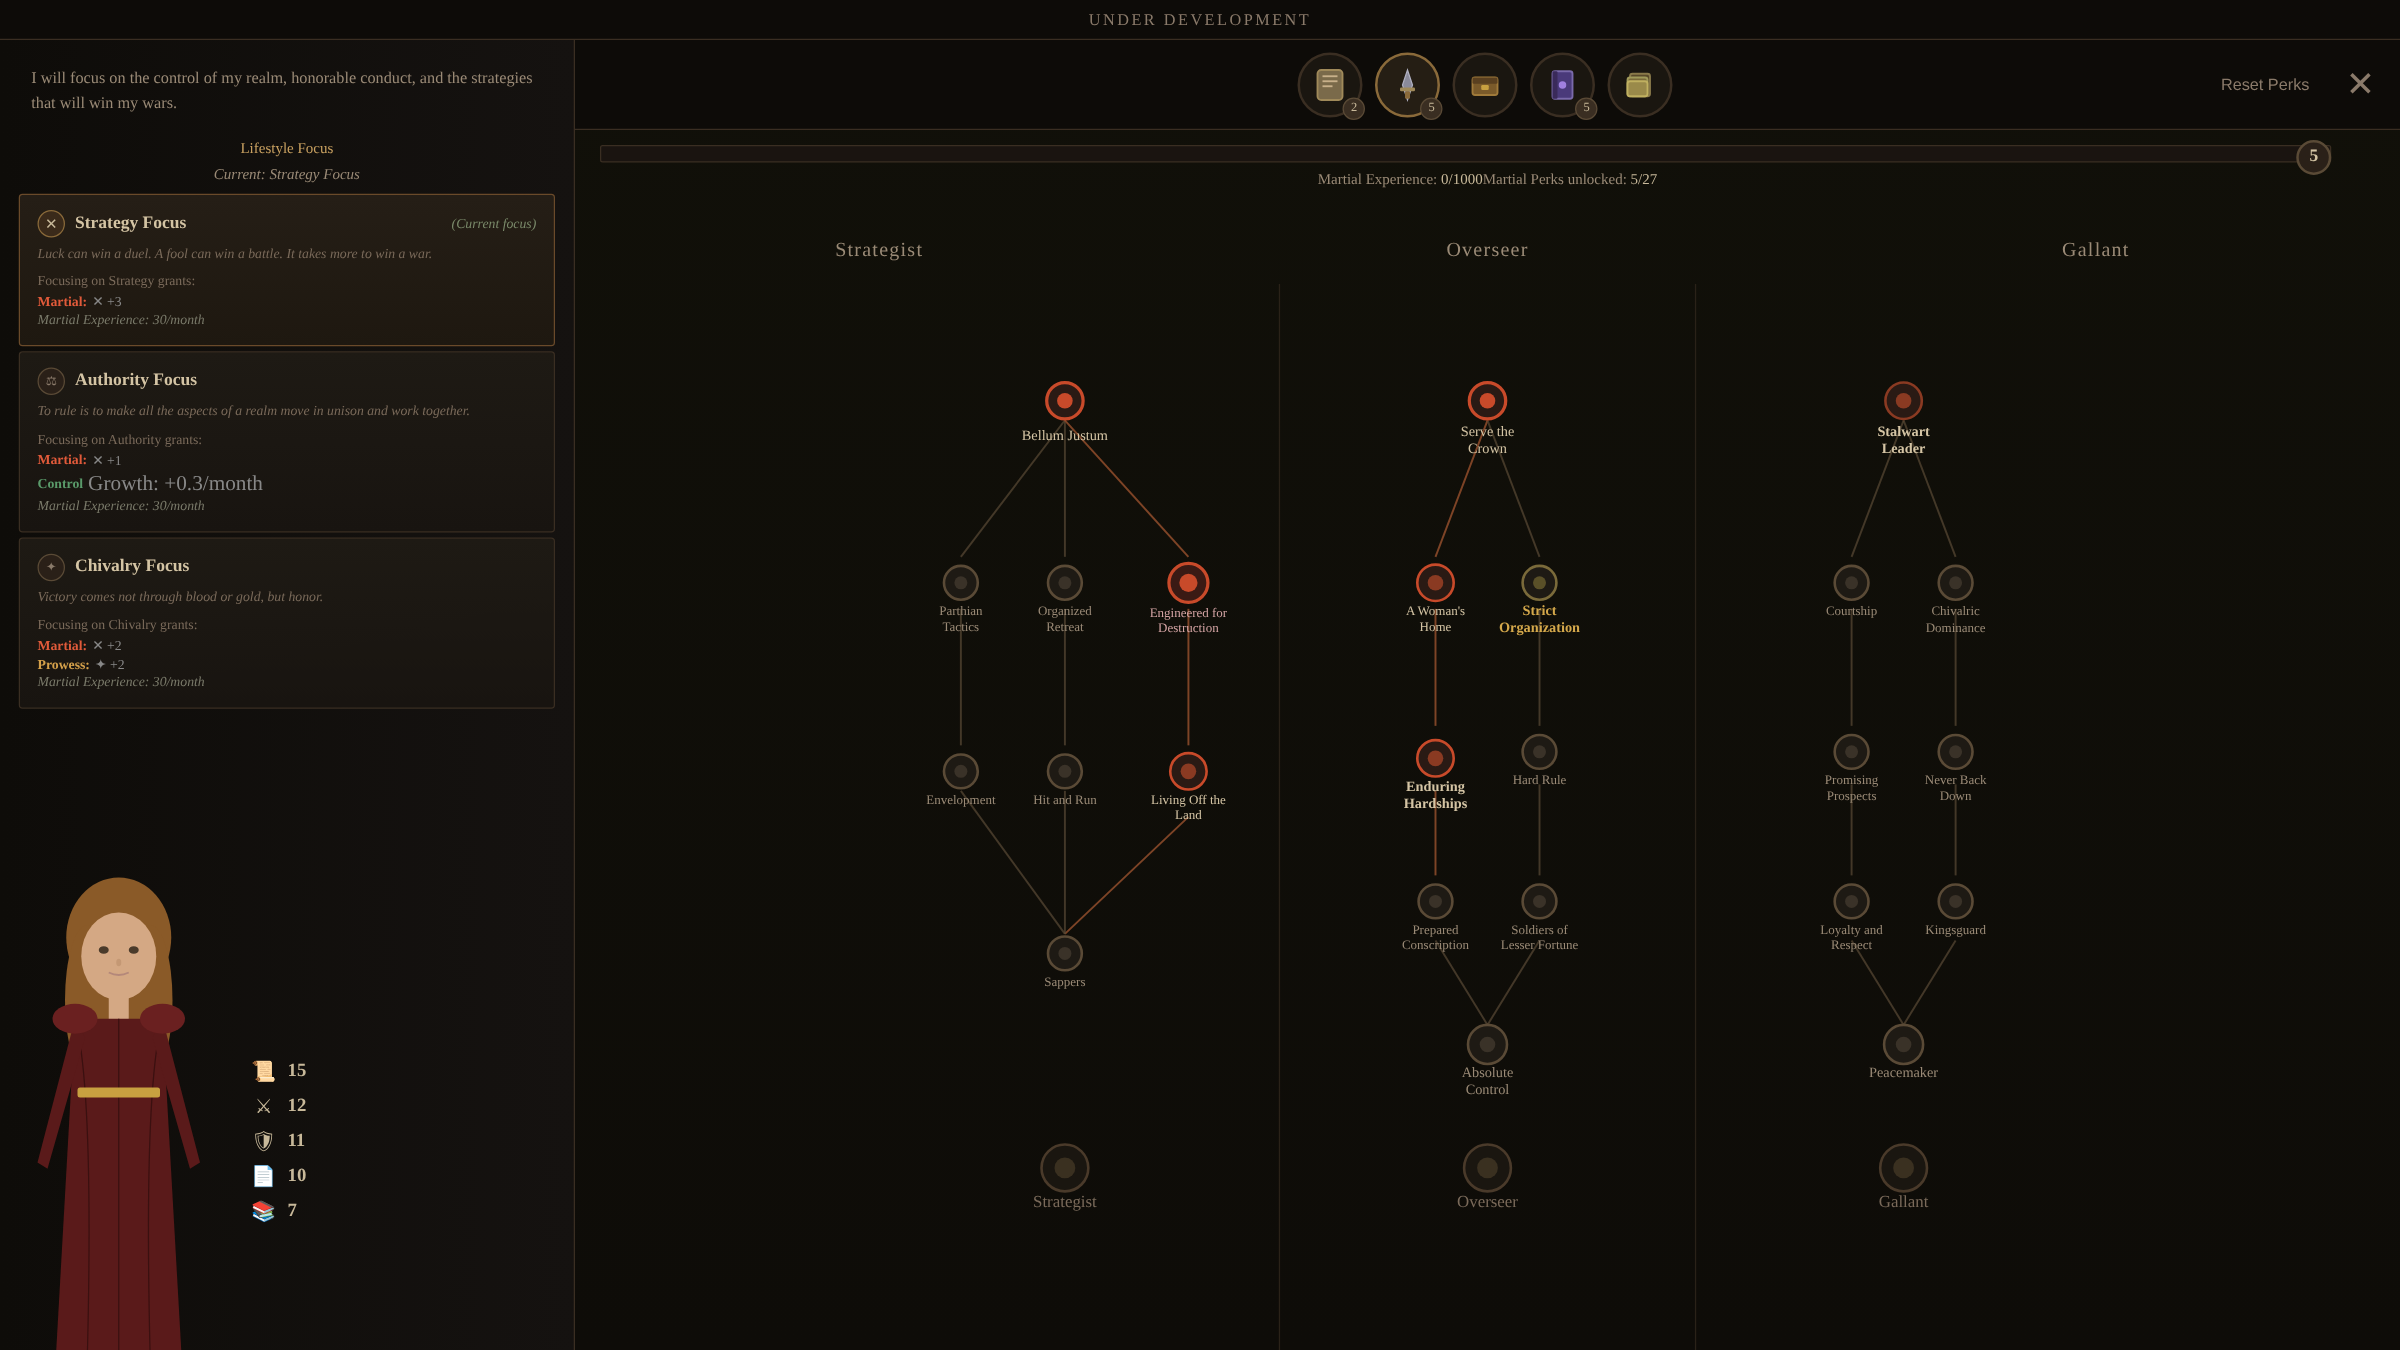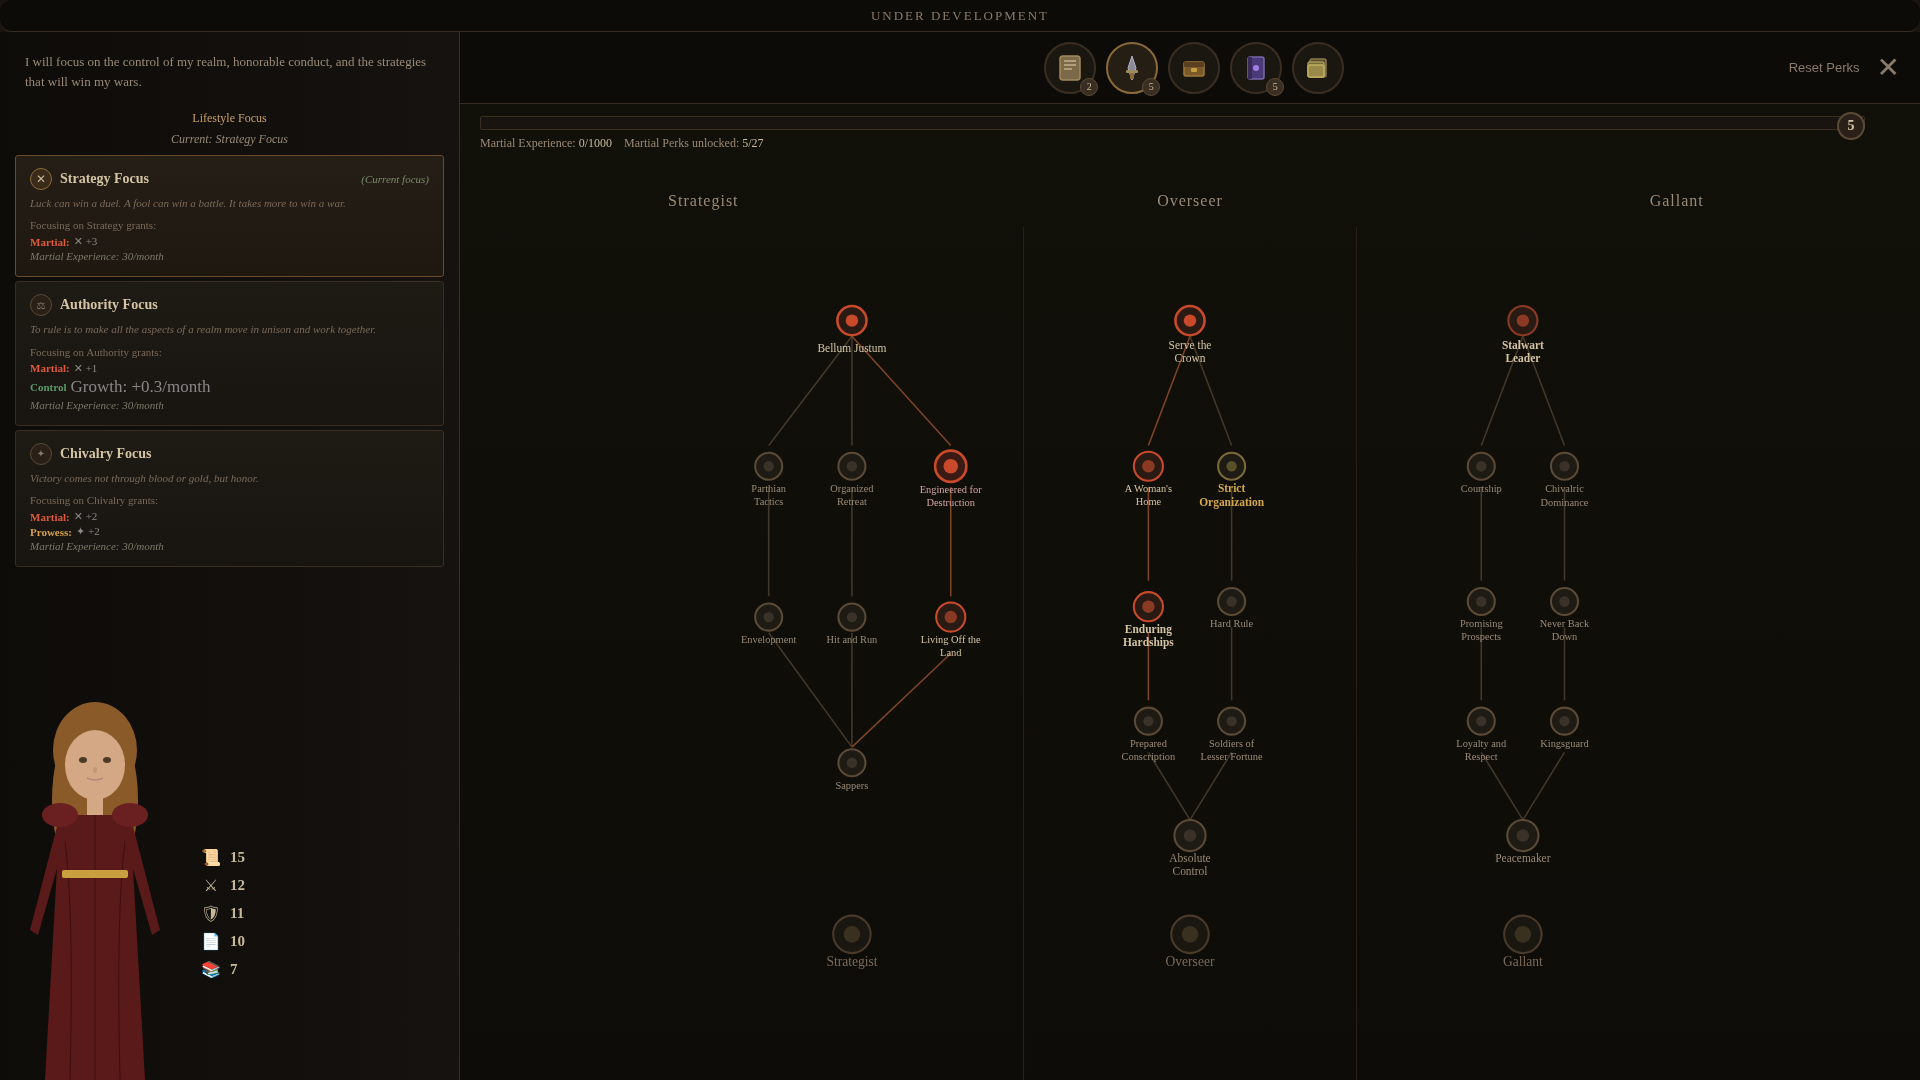--- a/index.html
+++ b/index.html
@@ -28,7 +28,6 @@
       letter-spacing: 2px;
       color: #8a7a6a;
       border-bottom: 1px solid #3a2e22;
-      border-radius: 12px;
     }
 
     

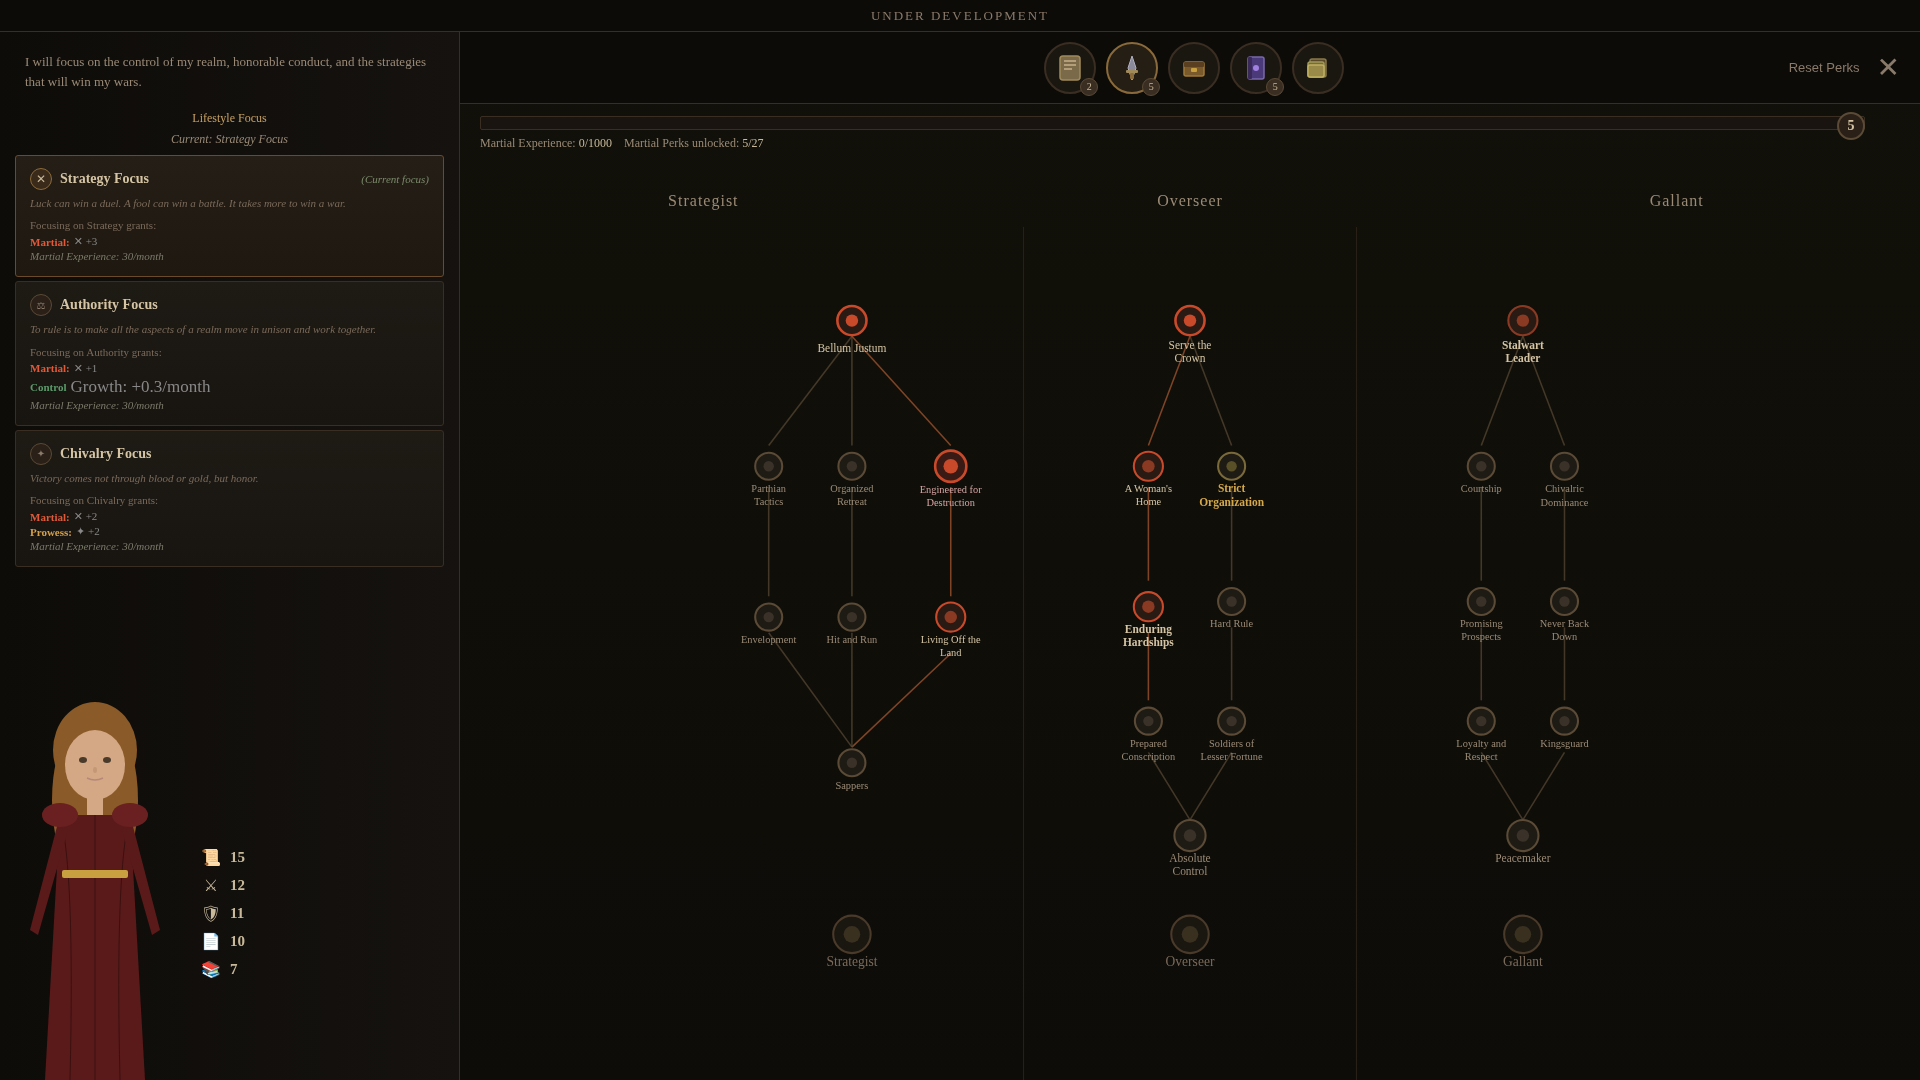--- a/index.html
+++ b/index.html
@@ -569,7 +569,7 @@
           </svg>
         </div>
       </div>
-      <div style="display:flex; align-items:center; gap:2px;">
+      <div style="display:flex; align-items:center; gap:14px;">
         <button class="reset-perks-btn">Reset Perks</button>
         <button class="close-btn">✕</button>
       </div>

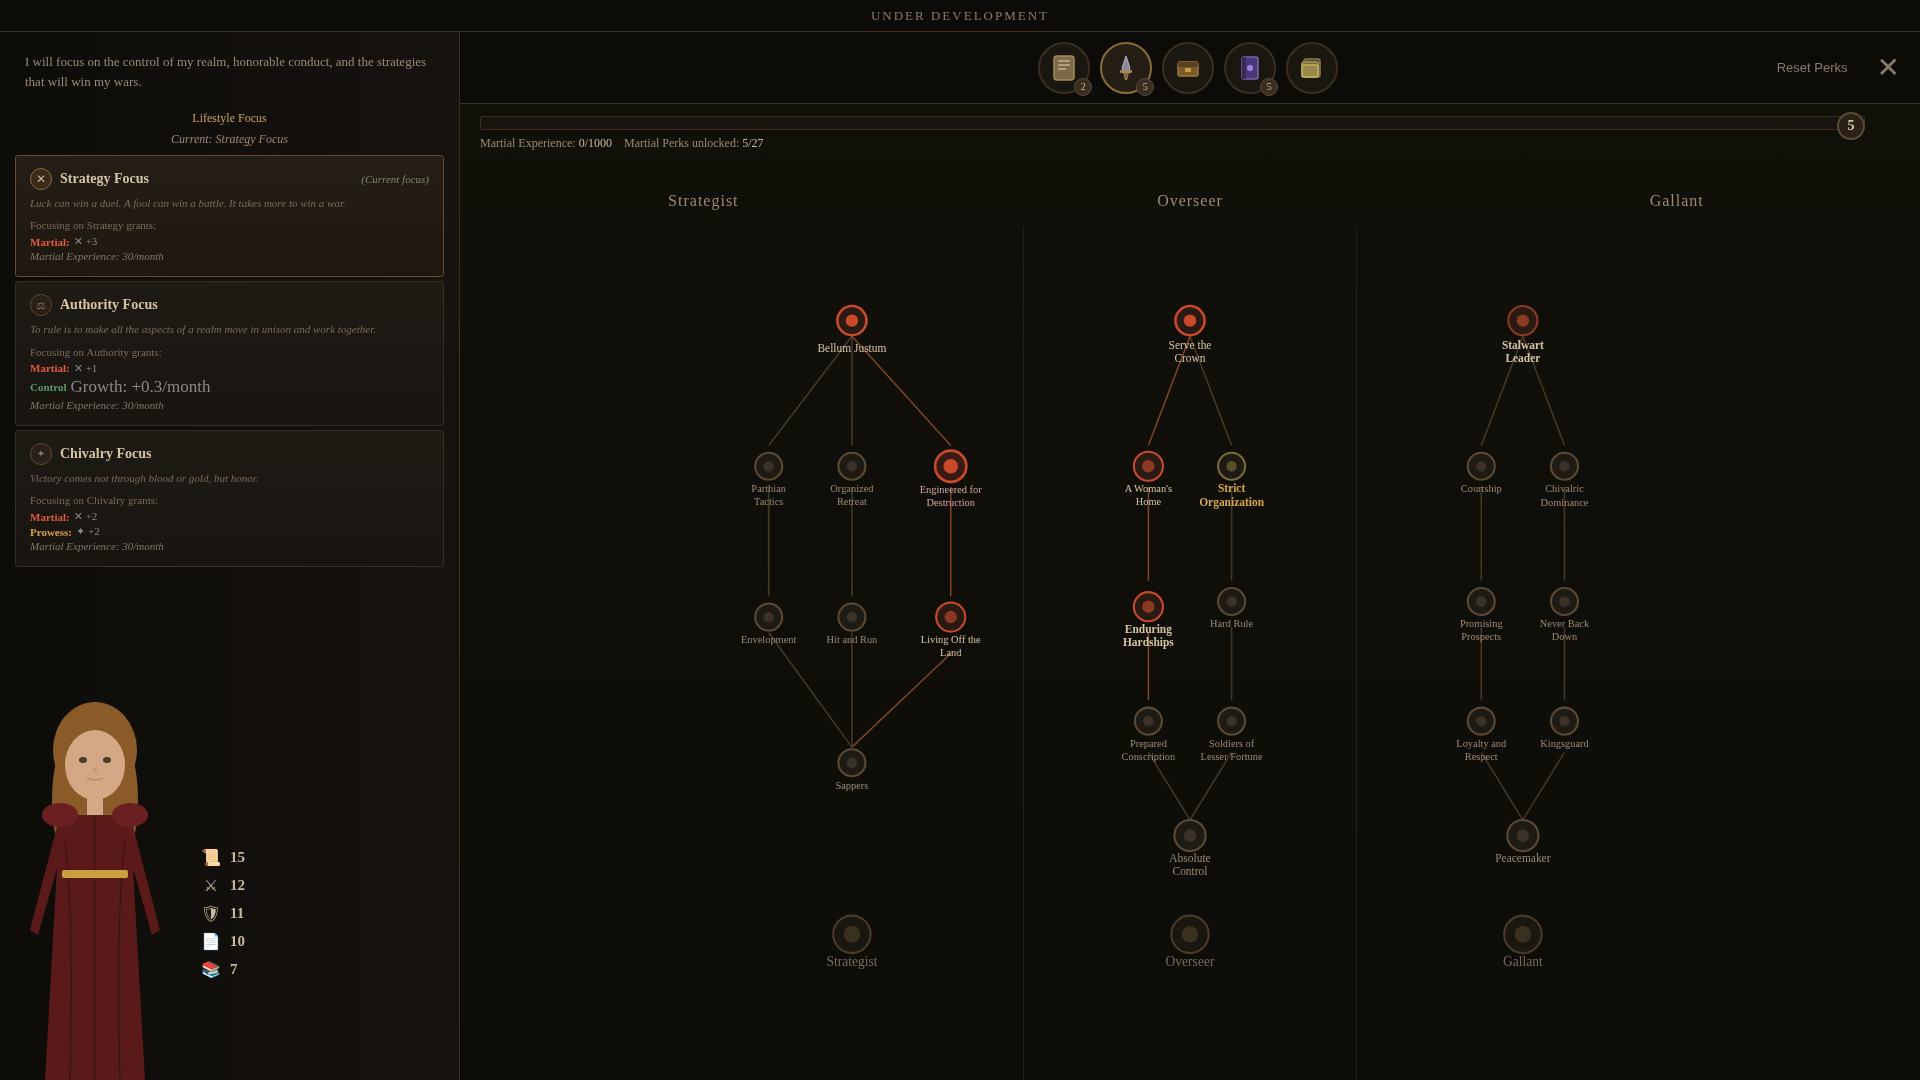--- a/index.html
+++ b/index.html
@@ -357,10 +357,9 @@
 
     .exp-info-row {
       display: flex;
-      justify-content: flex-start;
+      justify-content: center;
       font-size: 12px;
       color: #7a6a5a;
-      gap: 12px;
     }
 
     .exp-info-row span.label {

